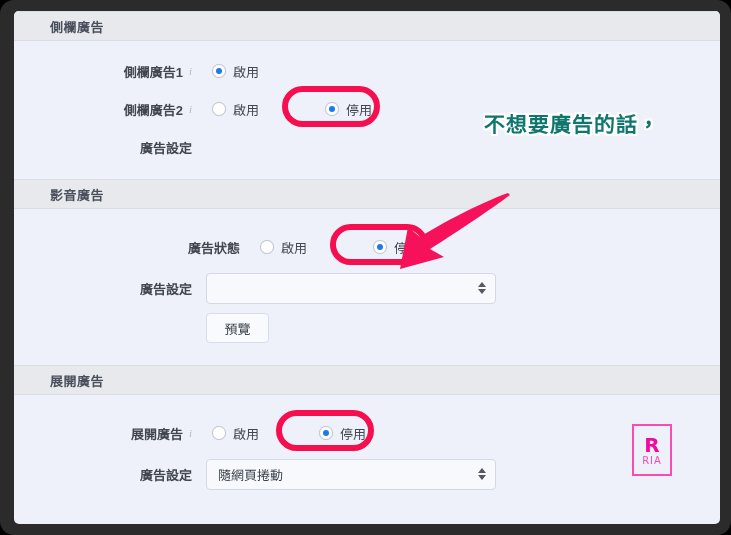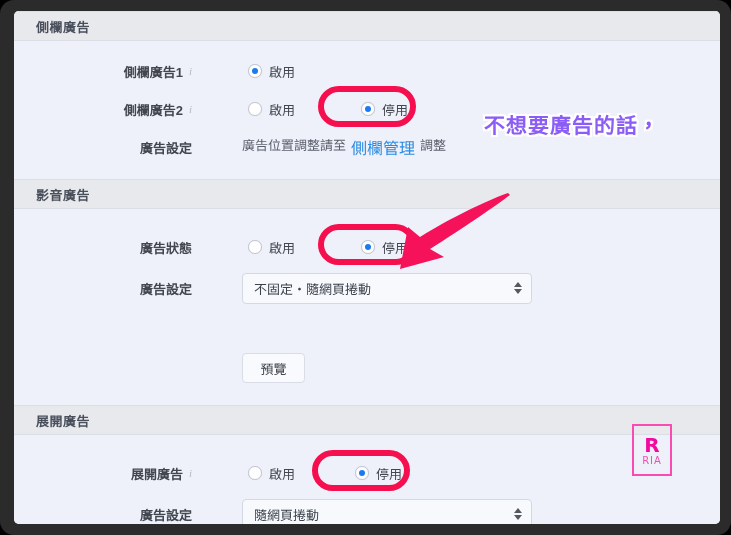--- a/index.html
+++ b/index.html
@@ -43,7 +43,7 @@
     align-items: center;
   }
   .section-head-title {
-    margin-left: 22px;
+    margin-left: 36px;
     font-size: 13px;
     font-weight: bold;
     color: #4a4f5c;

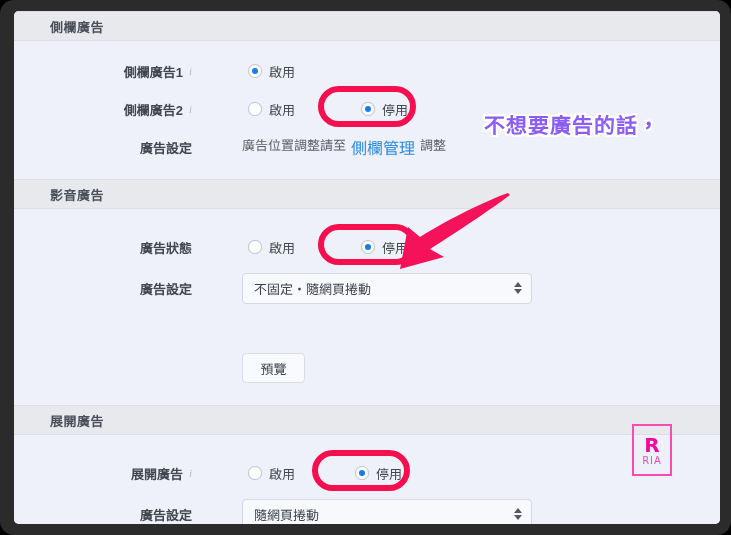--- a/index.html
+++ b/index.html
@@ -62,7 +62,6 @@
     align-items: center;
     min-height: 36px;
     padding: 4px 0;
-    gap: 36px;
   }
   .row-label {
     width: 192px;

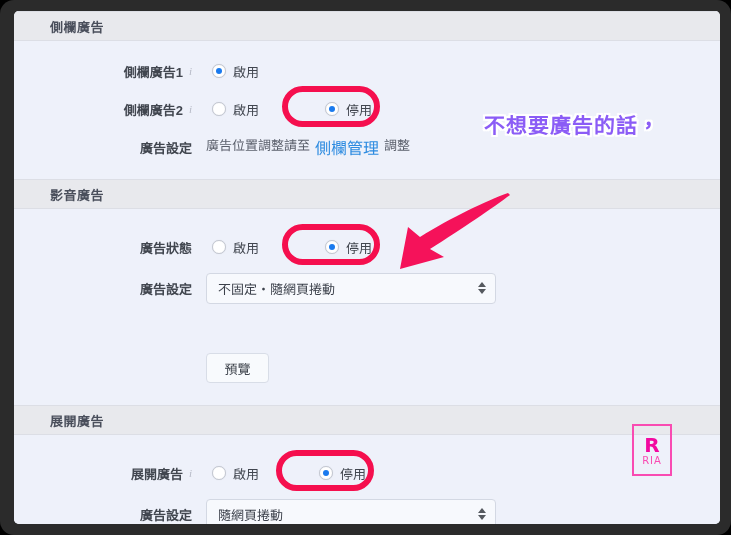--- a/index.html
+++ b/index.html
@@ -205,7 +205,7 @@
   #annotation .line {
     font-size: 21px;
     font-weight: bold;
-    color: #8b5cf6;
+    color: #0f766e;
     line-height: 1.42;
     letter-spacing: 1px;
     white-space: nowrap;
@@ -214,6 +214,7 @@
       -2px  2px 0 #fff,  2px  2px 0 #fff,
       -2px  0   0 #fff,  2px  0   0 #fff,
        0   -2px 0 #fff,  0    2px 0 #fff;
+    font-family: Liberation Serif, serif;
   }
 
   #arrow {

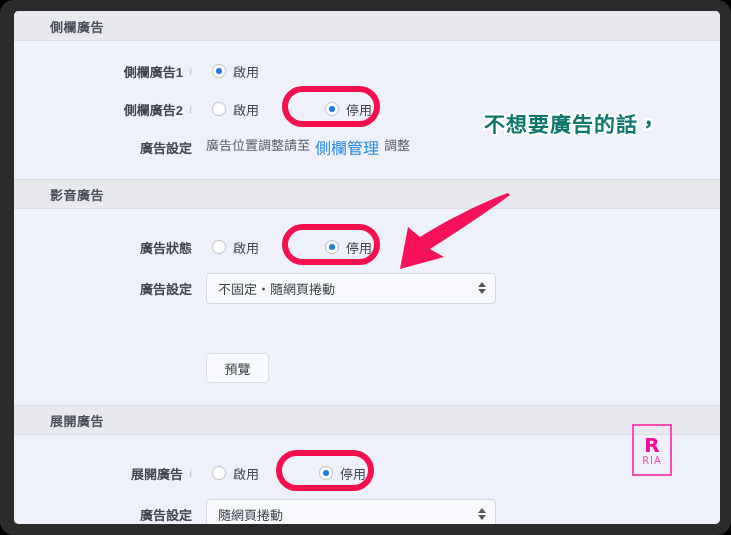--- a/index.html
+++ b/index.html
@@ -302,13 +302,6 @@
         <div class="row-label">
           <span>廣告設定</span>
         </div>
-        <div class="row-field">
-          <span class="note-text">廣告位置調整請至</span>
-          <span style="width:5px;"></span>
-          <a class="note-link" href="#">側欄管理</a>
-          <span style="width:5px;"></span>
-          <span class="note-text">調整</span>
-        </div>
       </div>
     </div>
 

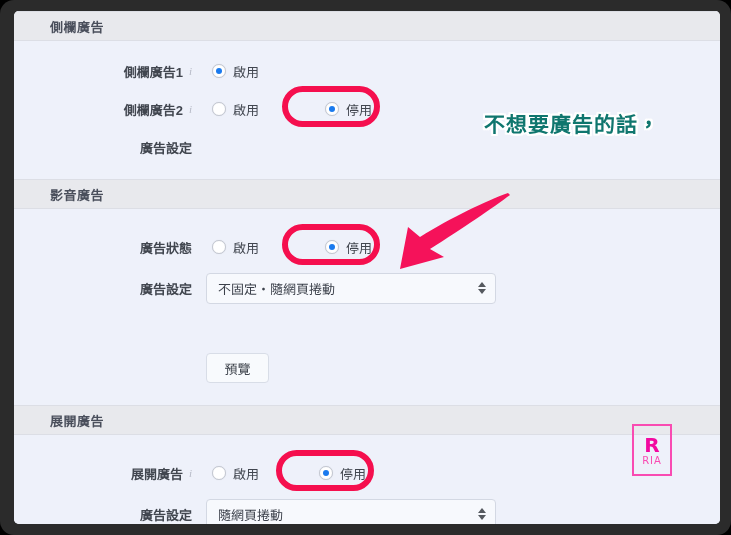--- a/index.html
+++ b/index.html
@@ -310,7 +310,7 @@
     </div>
     <div class="section-body" style="padding-top:18px;padding-bottom:18px;">
 
-      <div class="row" style="min-height:40px;">
+      <div class="row" style="min-height:40px;margin-left:48px;">
         <div class="row-label">
           <span>廣告狀態</span>
         </div>

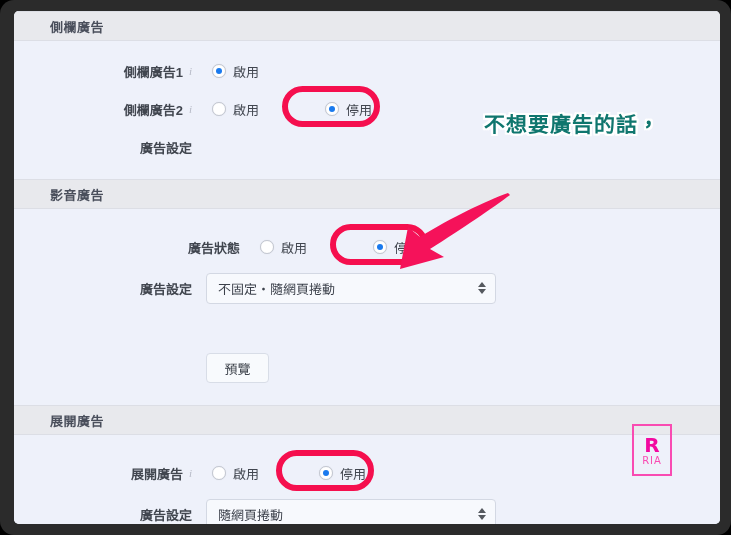--- a/index.html
+++ b/index.html
@@ -335,7 +335,6 @@
         </div>
         <div class="row-field">
           <div class="select-box">
-            <span class="select-value">不固定・隨網頁捲動</span>
             <span class="stepper">
               <i class="up"></i>
                 <i class="down"></i>

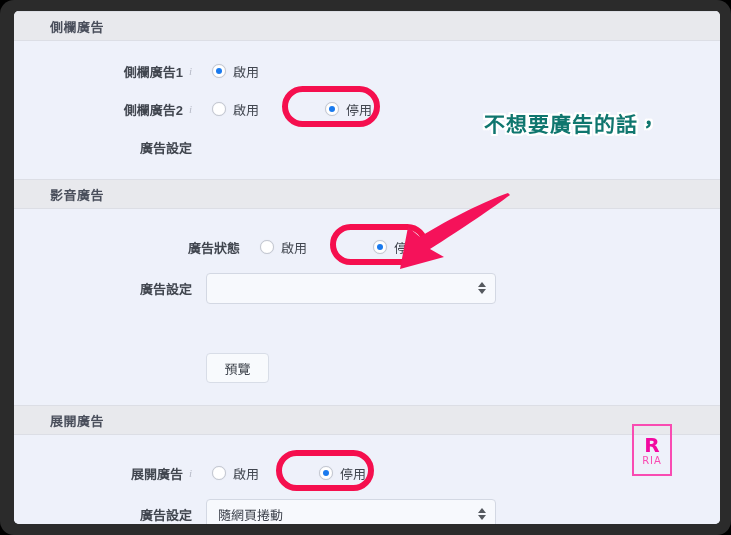--- a/index.html
+++ b/index.html
@@ -192,7 +192,6 @@
     justify-content: center;
     cursor: pointer;
     font-family: "Liberation Sans", "DejaVu Sans", sans-serif;
-    margin-top: 40px;
   }
 
   

